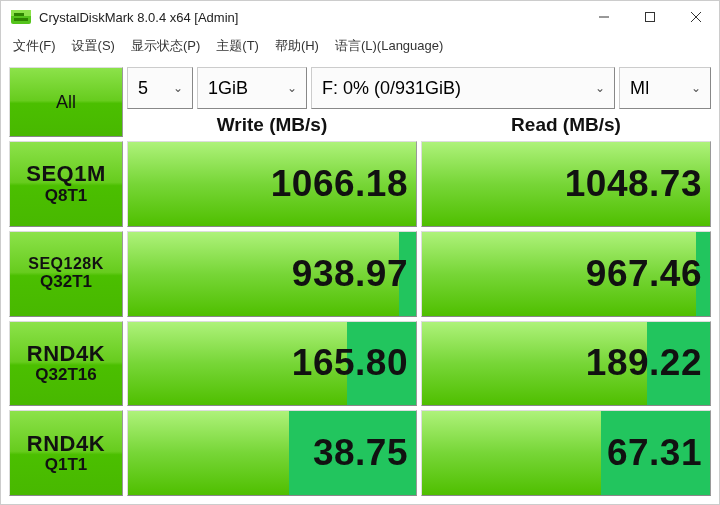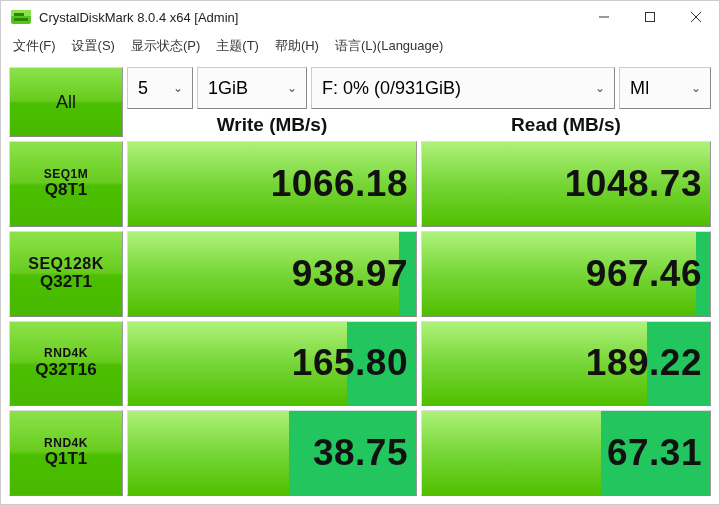--- a/index.html
+++ b/index.html
@@ -71,7 +71,7 @@
     font-weight: bold; color: #111;
     line-height: 1.1;
   }
-  .side-btn .l1 { font-size: 12px; letter-spacing: .5px; }
+  .side-btn .l1 { font-size: 22px; letter-spacing: .5px; }
   .side-btn .l2 { font-size: 17px; }
   .toolbar {
     grid-column: 2 / 4;

